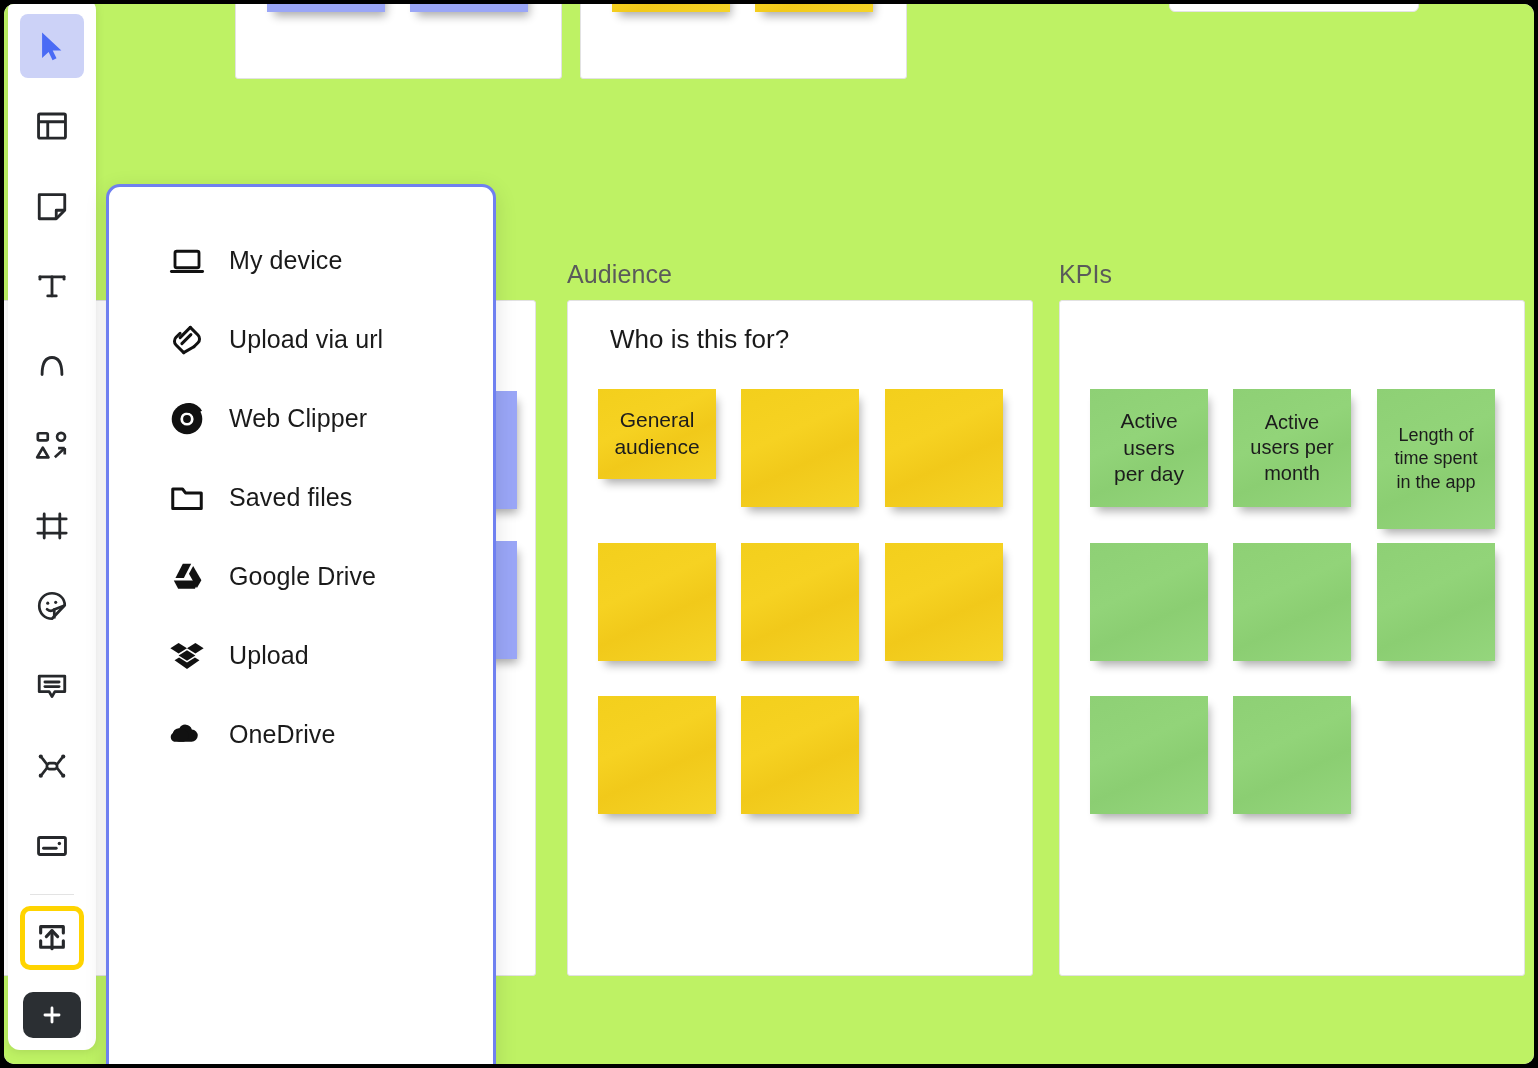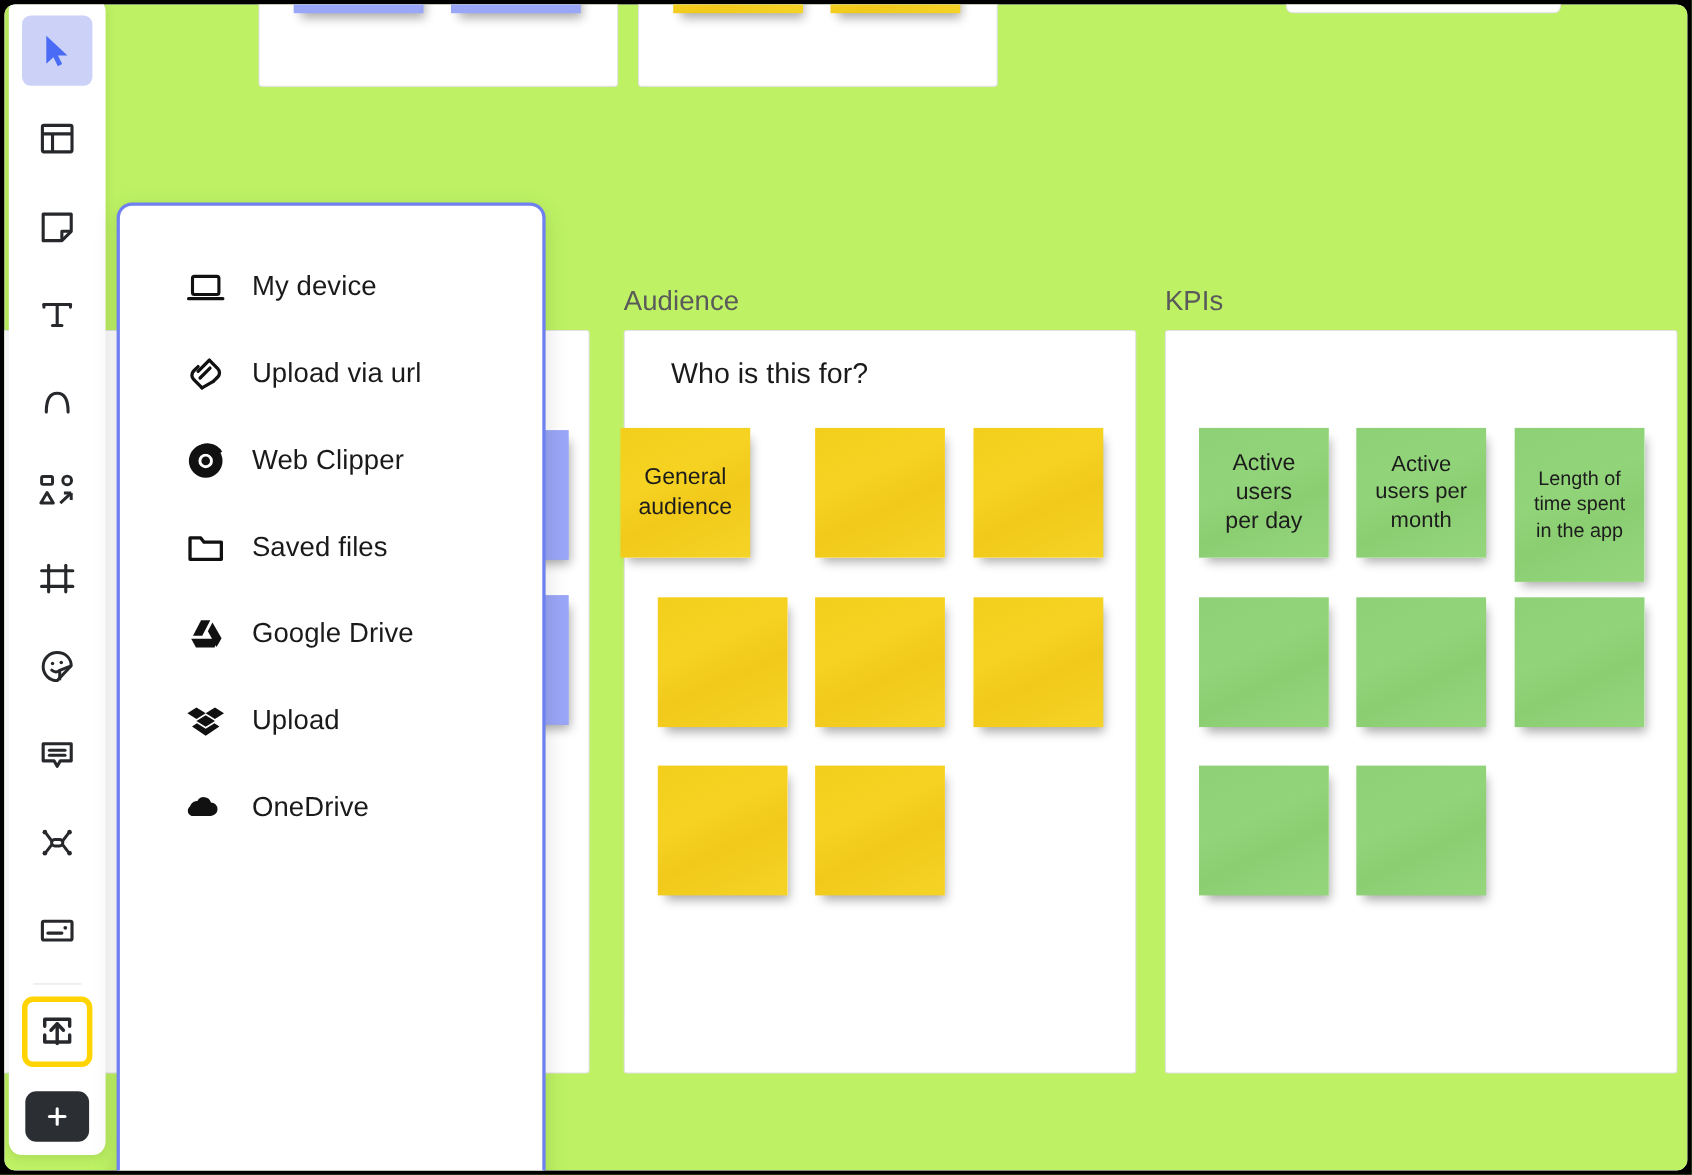--- a/index.html
+++ b/index.html
@@ -157,7 +157,7 @@
     <div class="board-card" style="left:563px;top:296px;width:466px;height:676px;"></div>
     <div class="board-heading" style="left:594px;top:320px;margin-left:12px;">Who is this for?</div>
 
-    <div class="note note-yellow" style="left:560px;top:385px;width:118px;height:118px;">
+    <div class="note note-yellow" style="left:594px;top:385px;width:118px;height:90px;">
       <span class="note-txt" style="font-size:21px;">General<br>audience</span>
     </div>
     <div class="note note-yellow" style="left:737px;top:385px;width:118px;height:118px;"></div>

